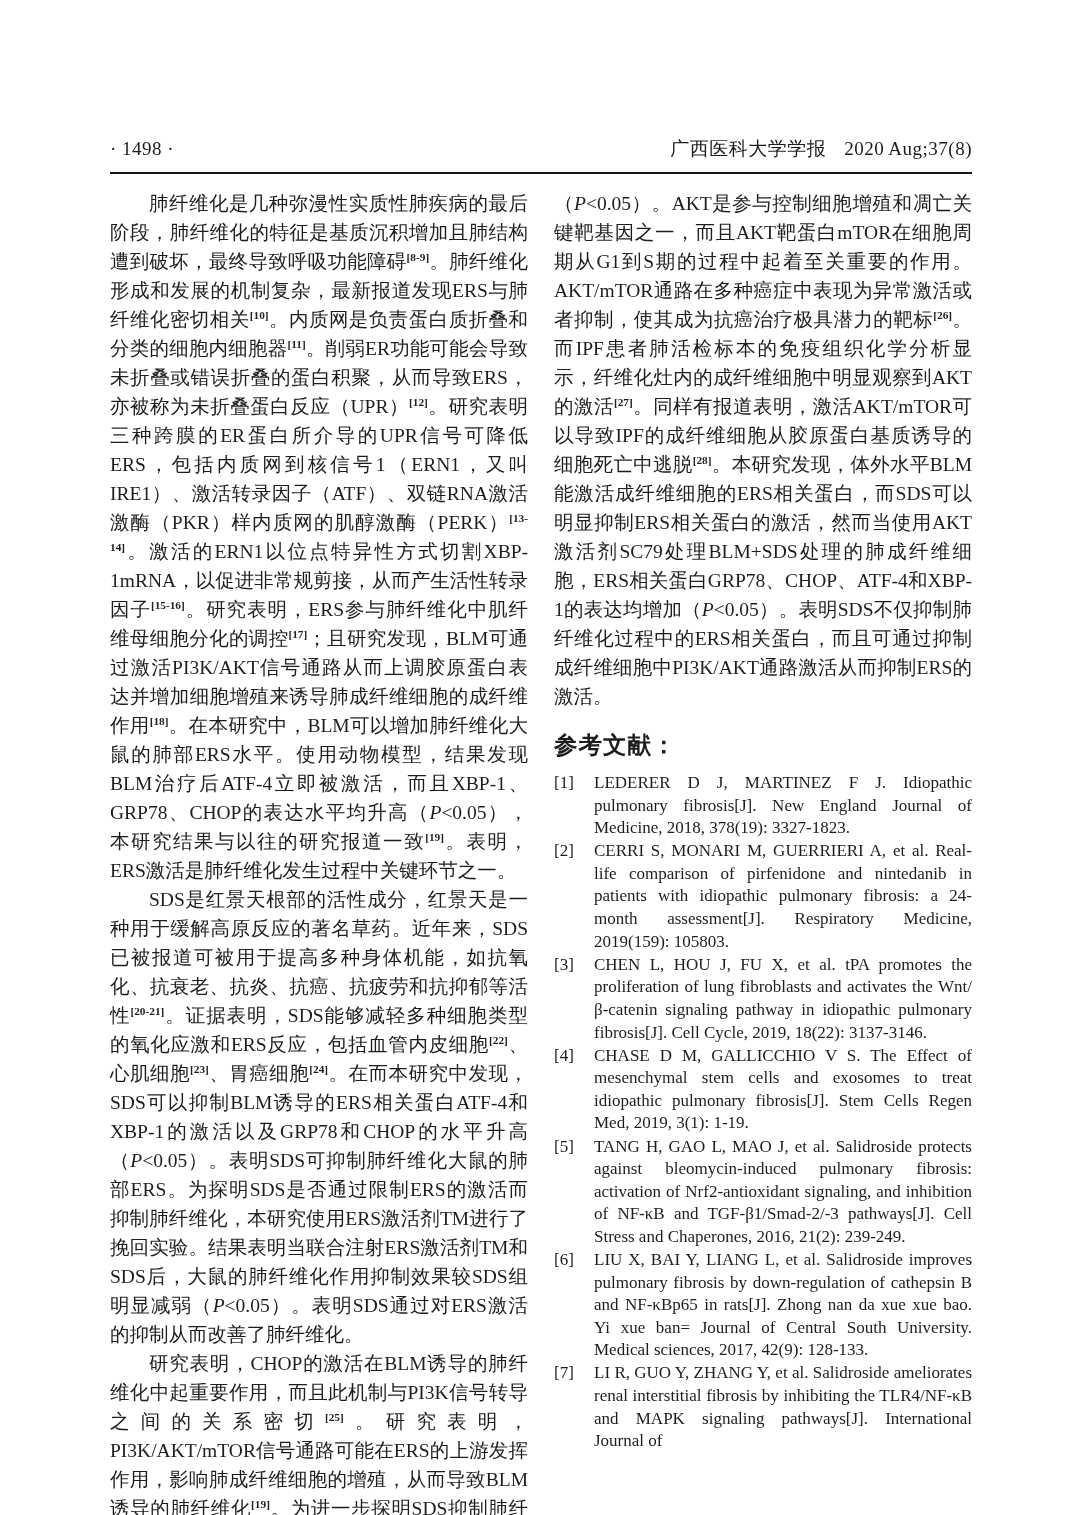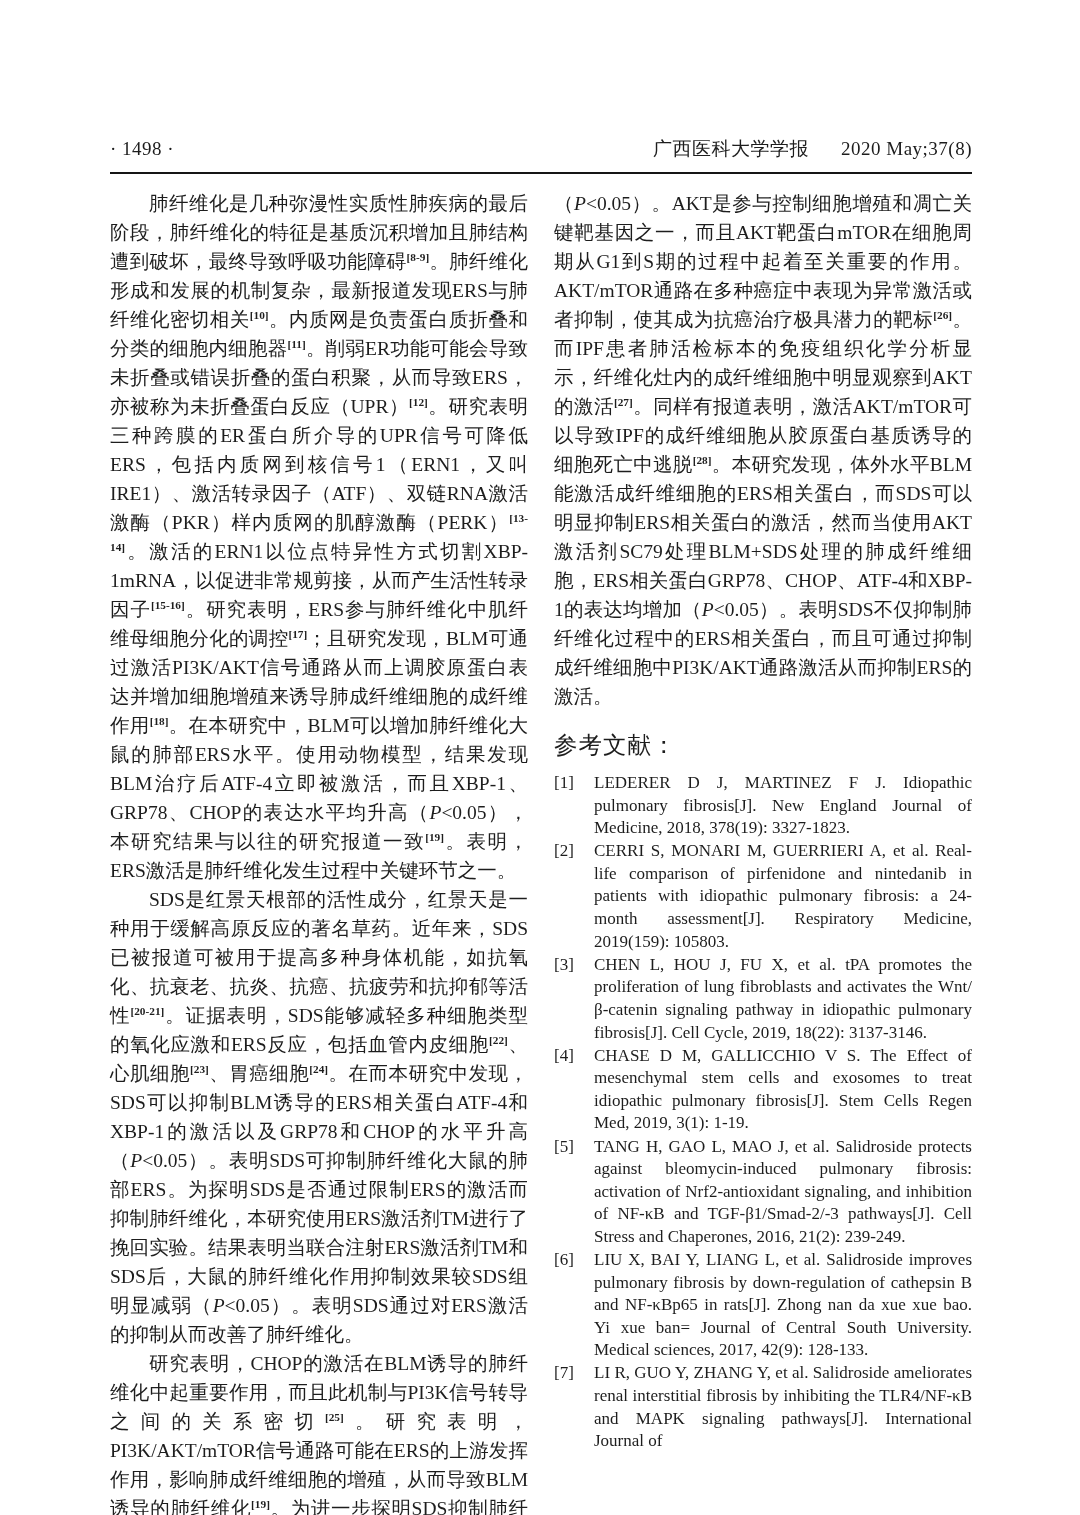--- a/index.html
+++ b/index.html
@@ -22,7 +22,7 @@
     font-size: 19px;
     letter-spacing: 0.5px;
   }
-  .journal-info { display: flex; gap: 32px; align-items: baseline; }
+  .journal-info { display: flex; gap: 18px; align-items: baseline; }
   .header-rule {
     border: none;
     border-top: 2.5px solid #151515;

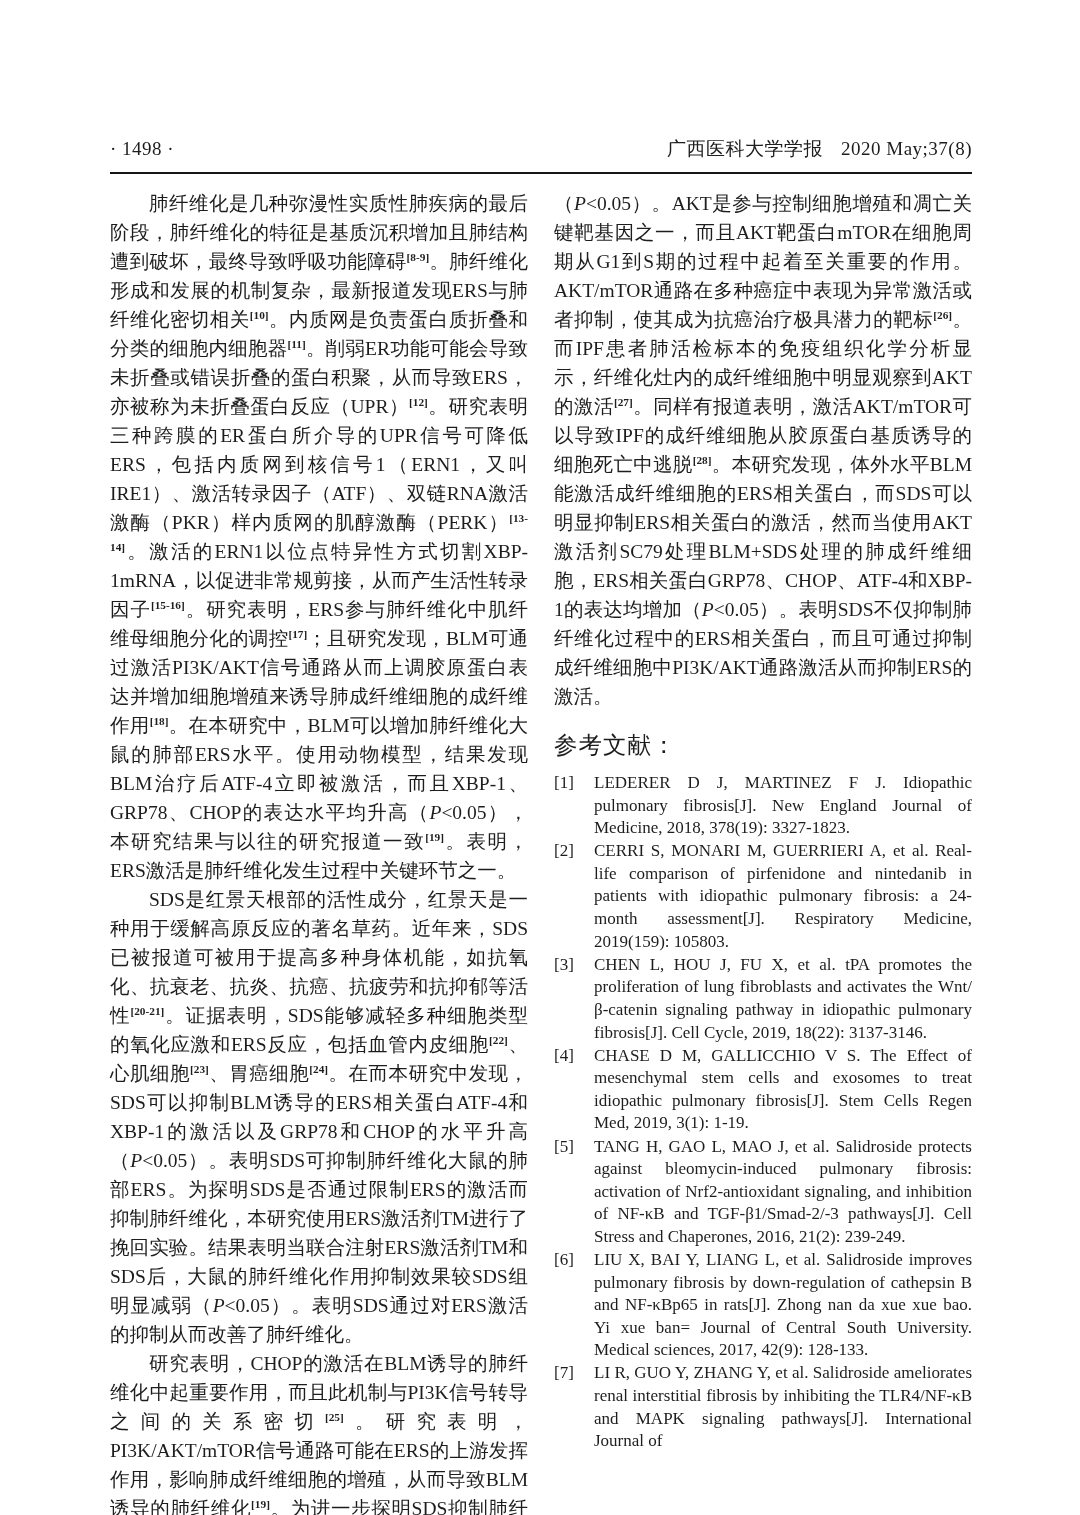--- a/index.html
+++ b/index.html
@@ -84,7 +84,7 @@
     <span>· 1498 ·</span>
     <span class="journal-info">
       <span>广西医科大学学报</span>
-      <span>2020 May;37(8)</span>
+      <span>2020 Aug;37(8)</span>
     </span>
   </div>
 

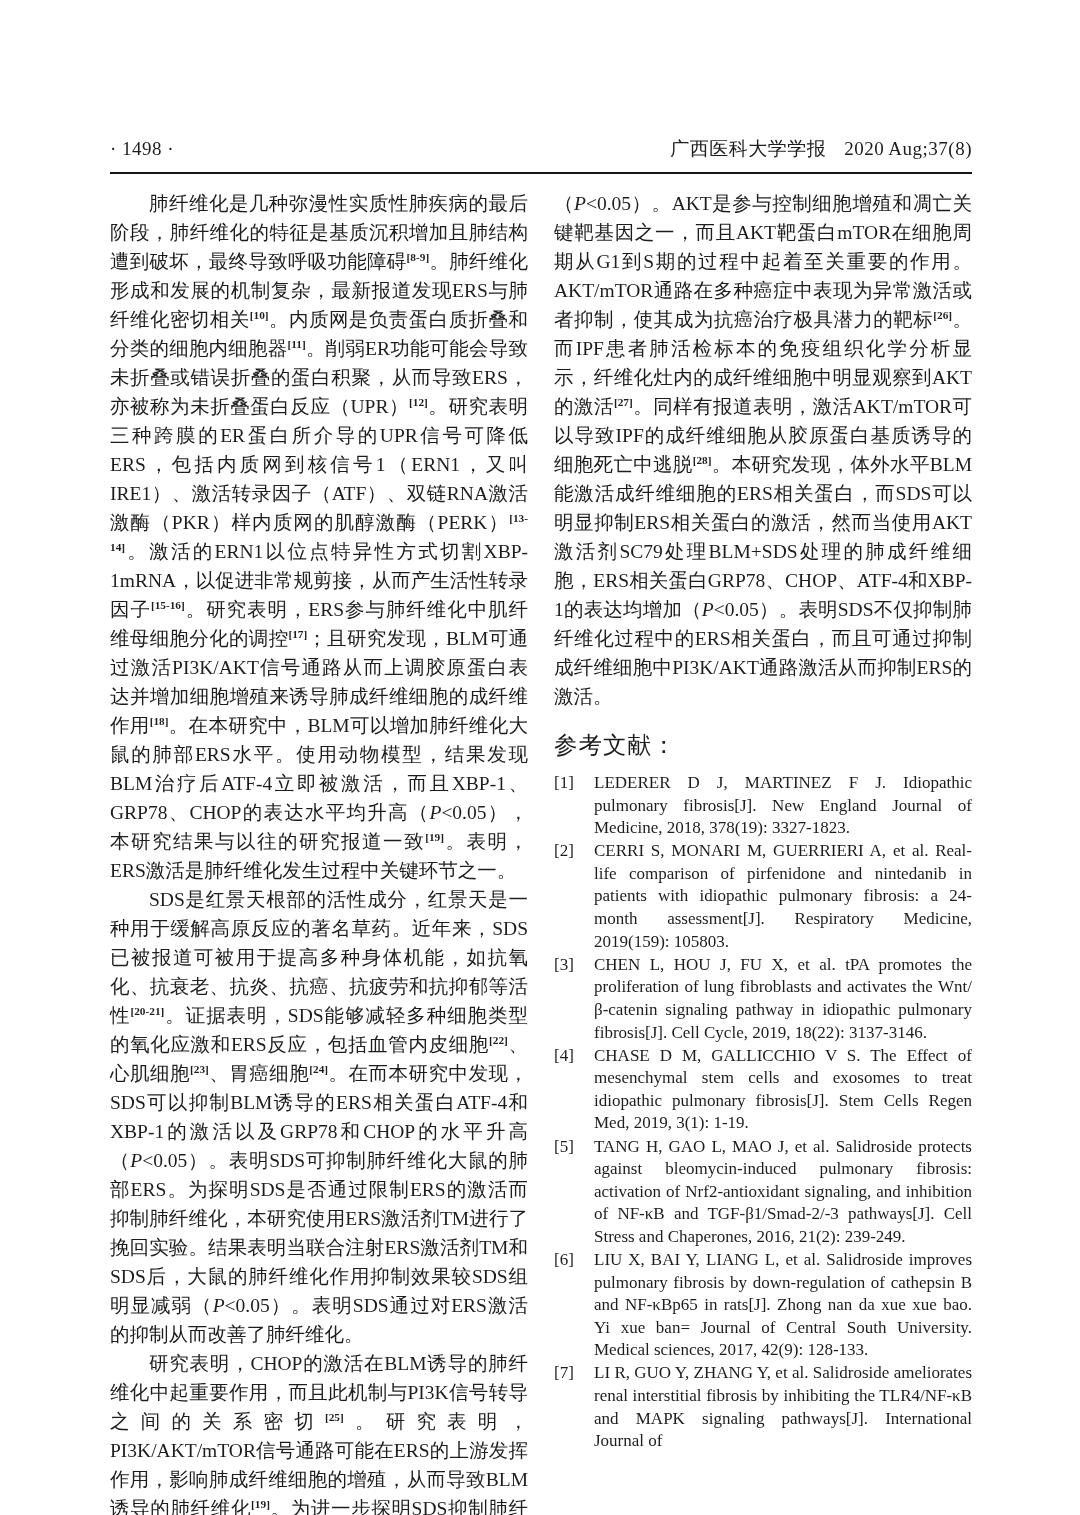--- a/index.html
+++ b/index.html
@@ -53,7 +53,7 @@
   }
   .refs-heading {
     font-family: "Liberation Sans", "DejaVu Sans", sans-serif;
-    font-weight: normal;
+    font-weight: bold;
     font-size: 23.5px;
     margin: 20px 0 12px 0;
     text-indent: 0;

